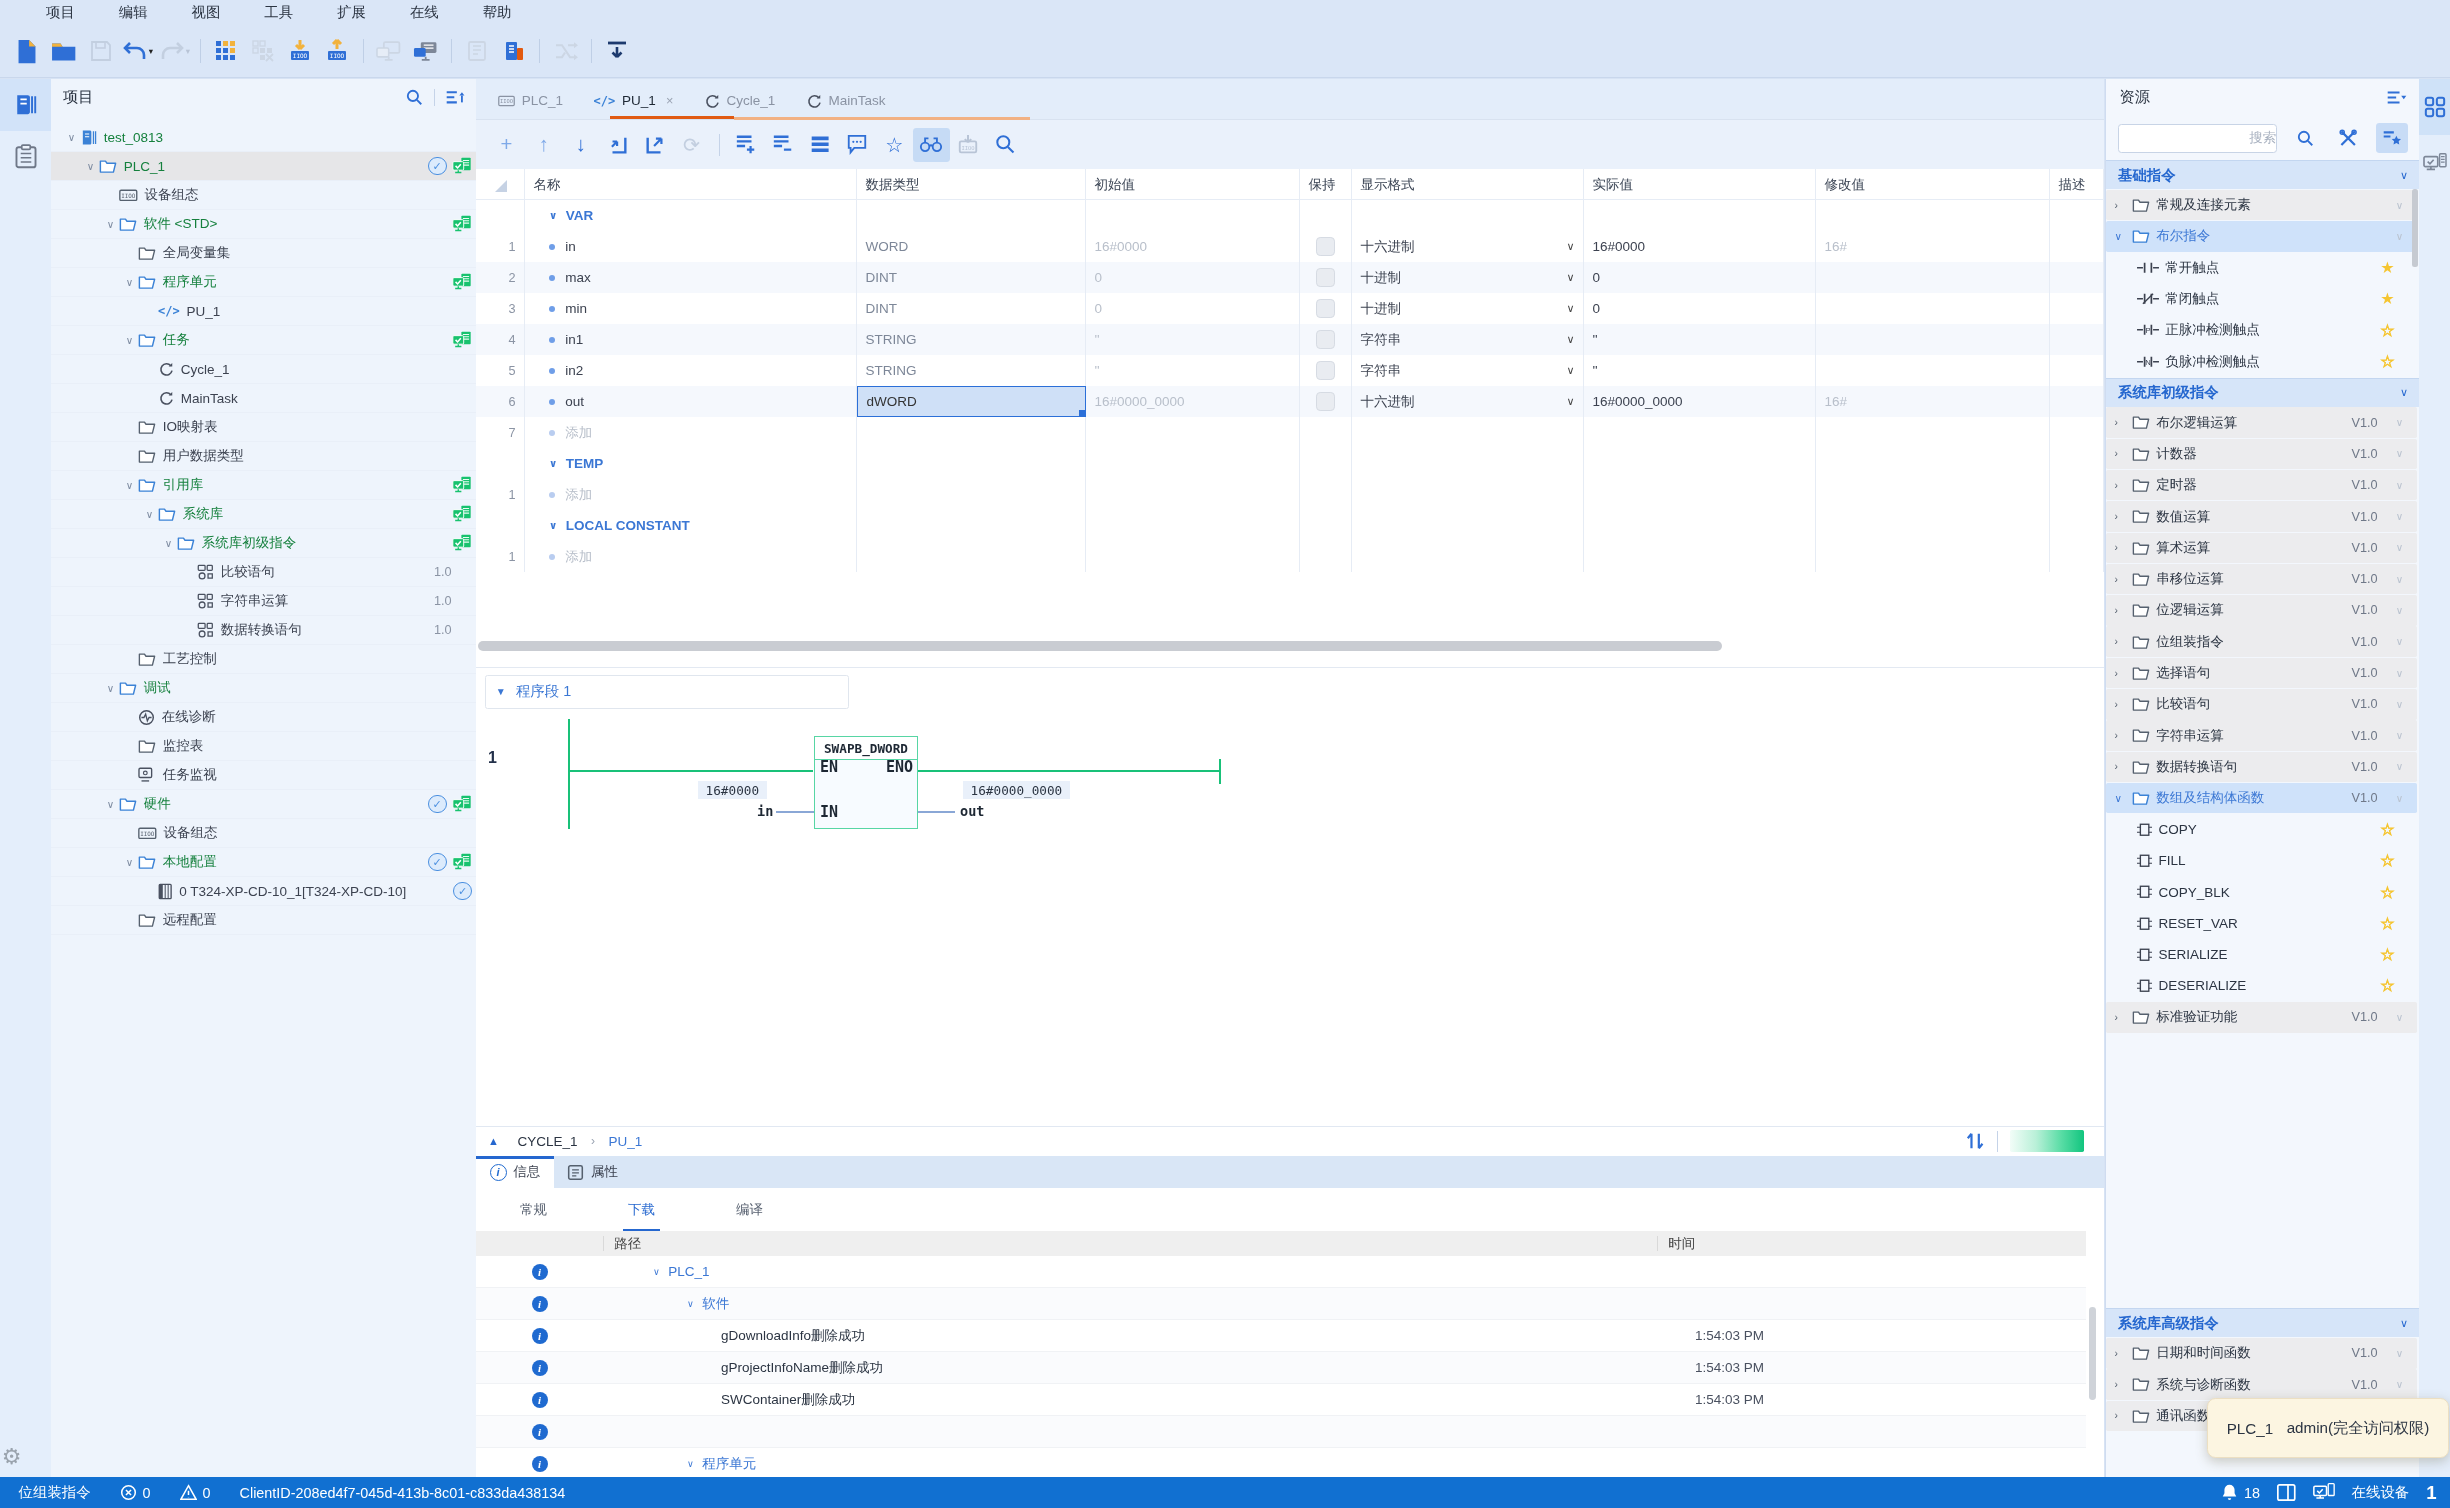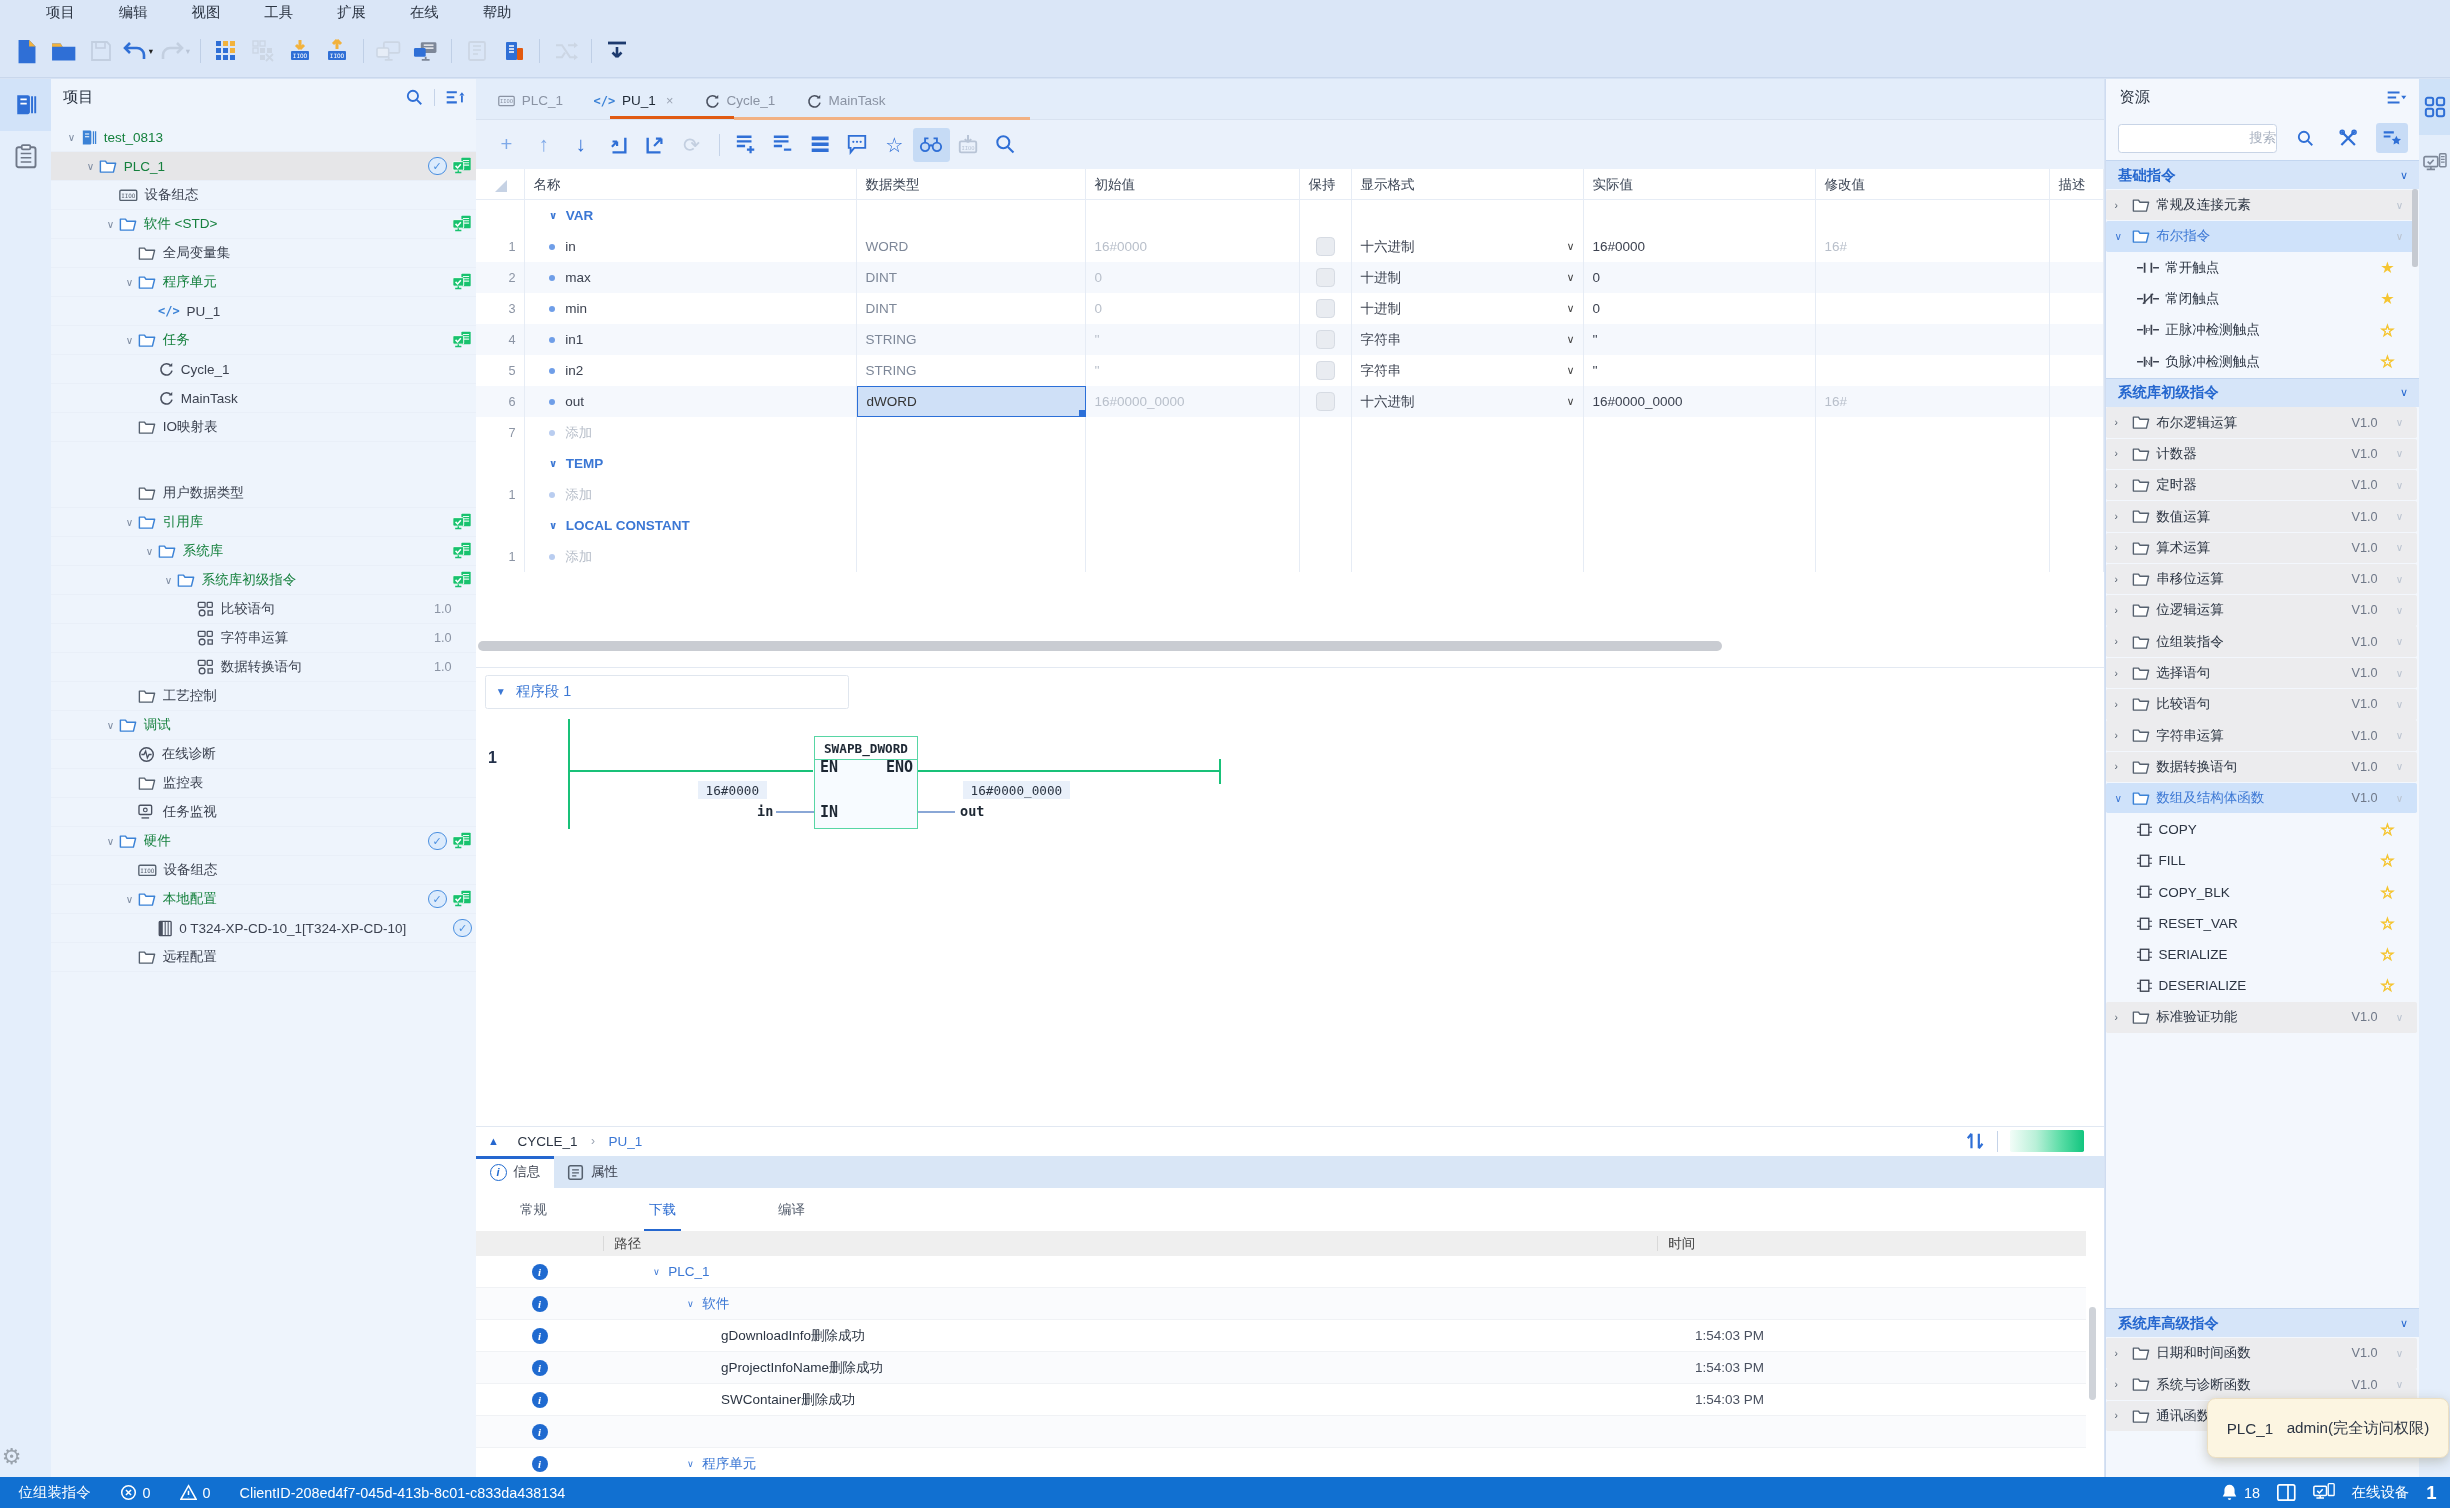--- a/index.html
+++ b/index.html
@@ -520,7 +520,7 @@
           </span>
           <span class="lbl">IO映射表</span>
         </div>
-        <div class="trow" style="padding-left: 70px; margin-top: 37px;">
+        <div class="trow" style="padding-left: 70px;">
           <span style="width: 17px;"></span>
           <span class="ic">
             <svg width="18" height="14.4" viewBox="0 0 21 17">

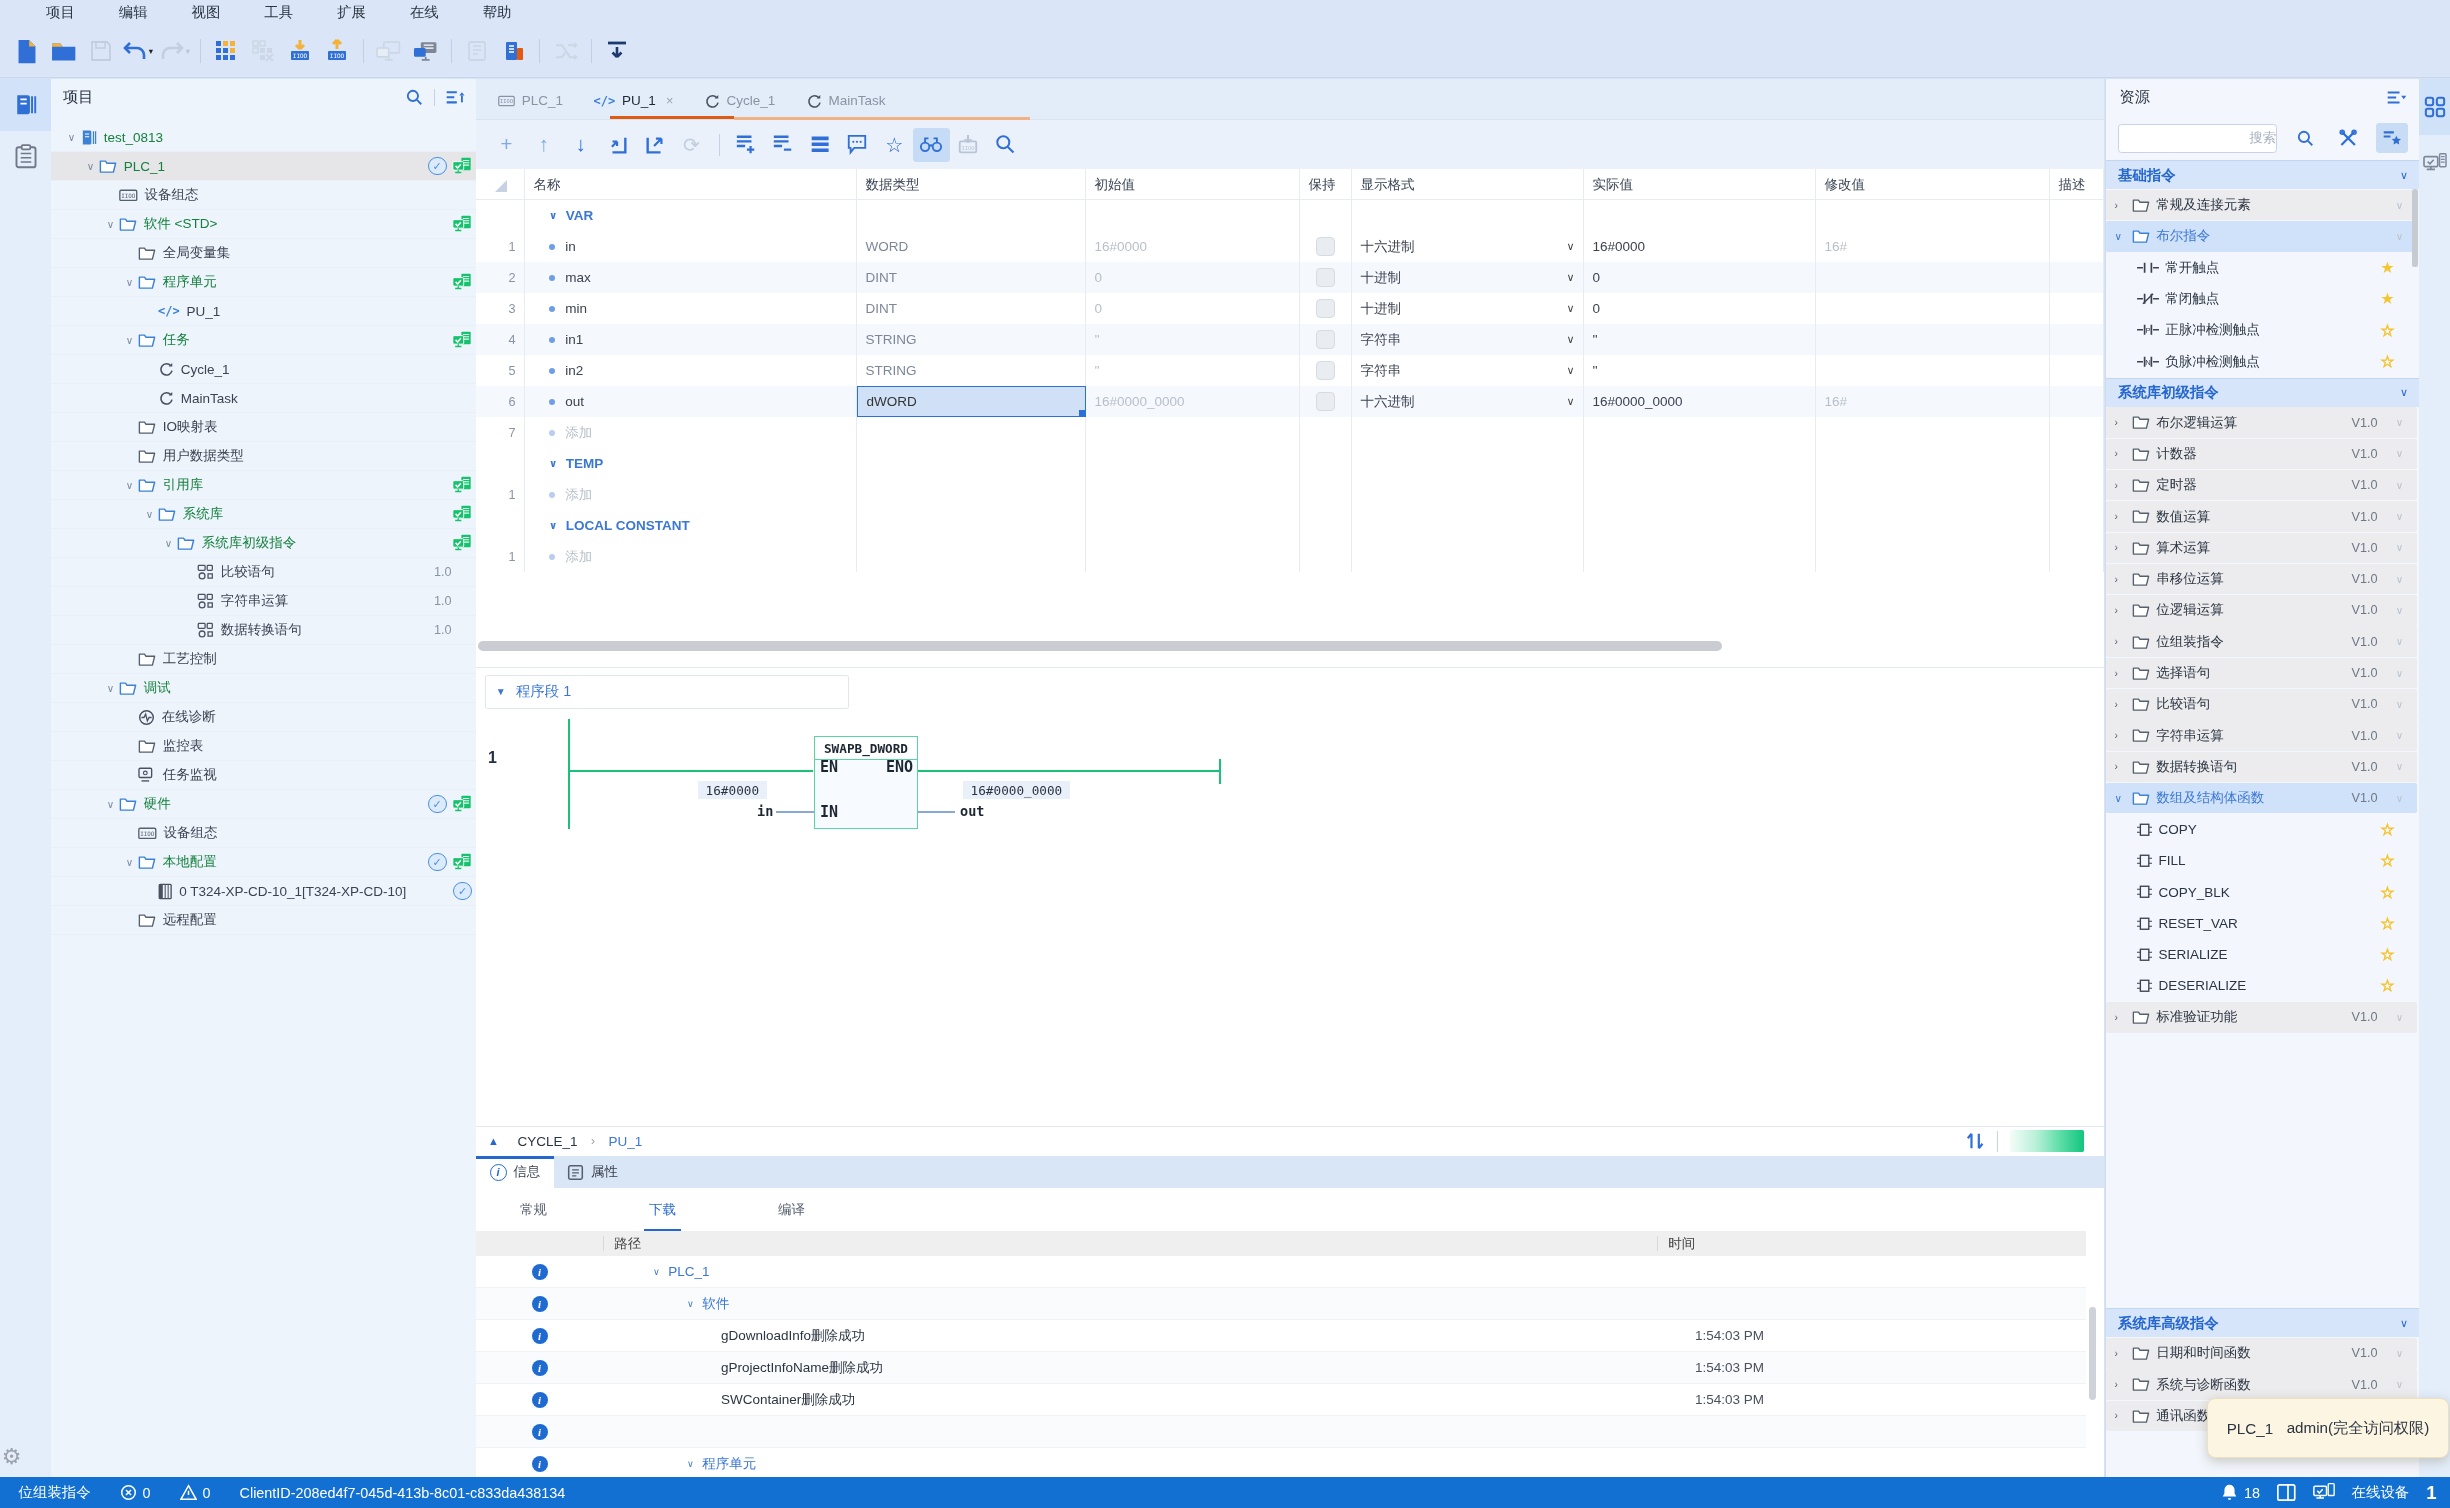--- a/index.html
+++ b/index.html
@@ -111,7 +111,7 @@
   .itab.active{background:#fff;}
   .itab.active::before{content:"";position:absolute;left:0;top:0;right:0;height:2.5px;background:#2567cf;}
   #infobody{left:0;top:1110px;width:1628px;height:289px;background:#fff;}
-  #subtabs{position:absolute;left:44px;top:12px;display:flex;gap:102px;}
+  #subtabs{position:absolute;left:44px;top:12px;display:flex;gap:81px;}
   .stab{font-size:13.5px;color:#5a6372;position:relative;padding-bottom:12px;}
   .stab.active{color:#2567cf;}
   .stab.active::after{content:"";position:absolute;left:-5.1px;right:-5.1px;bottom:0;height:2.5px;background:#2567cf;}

